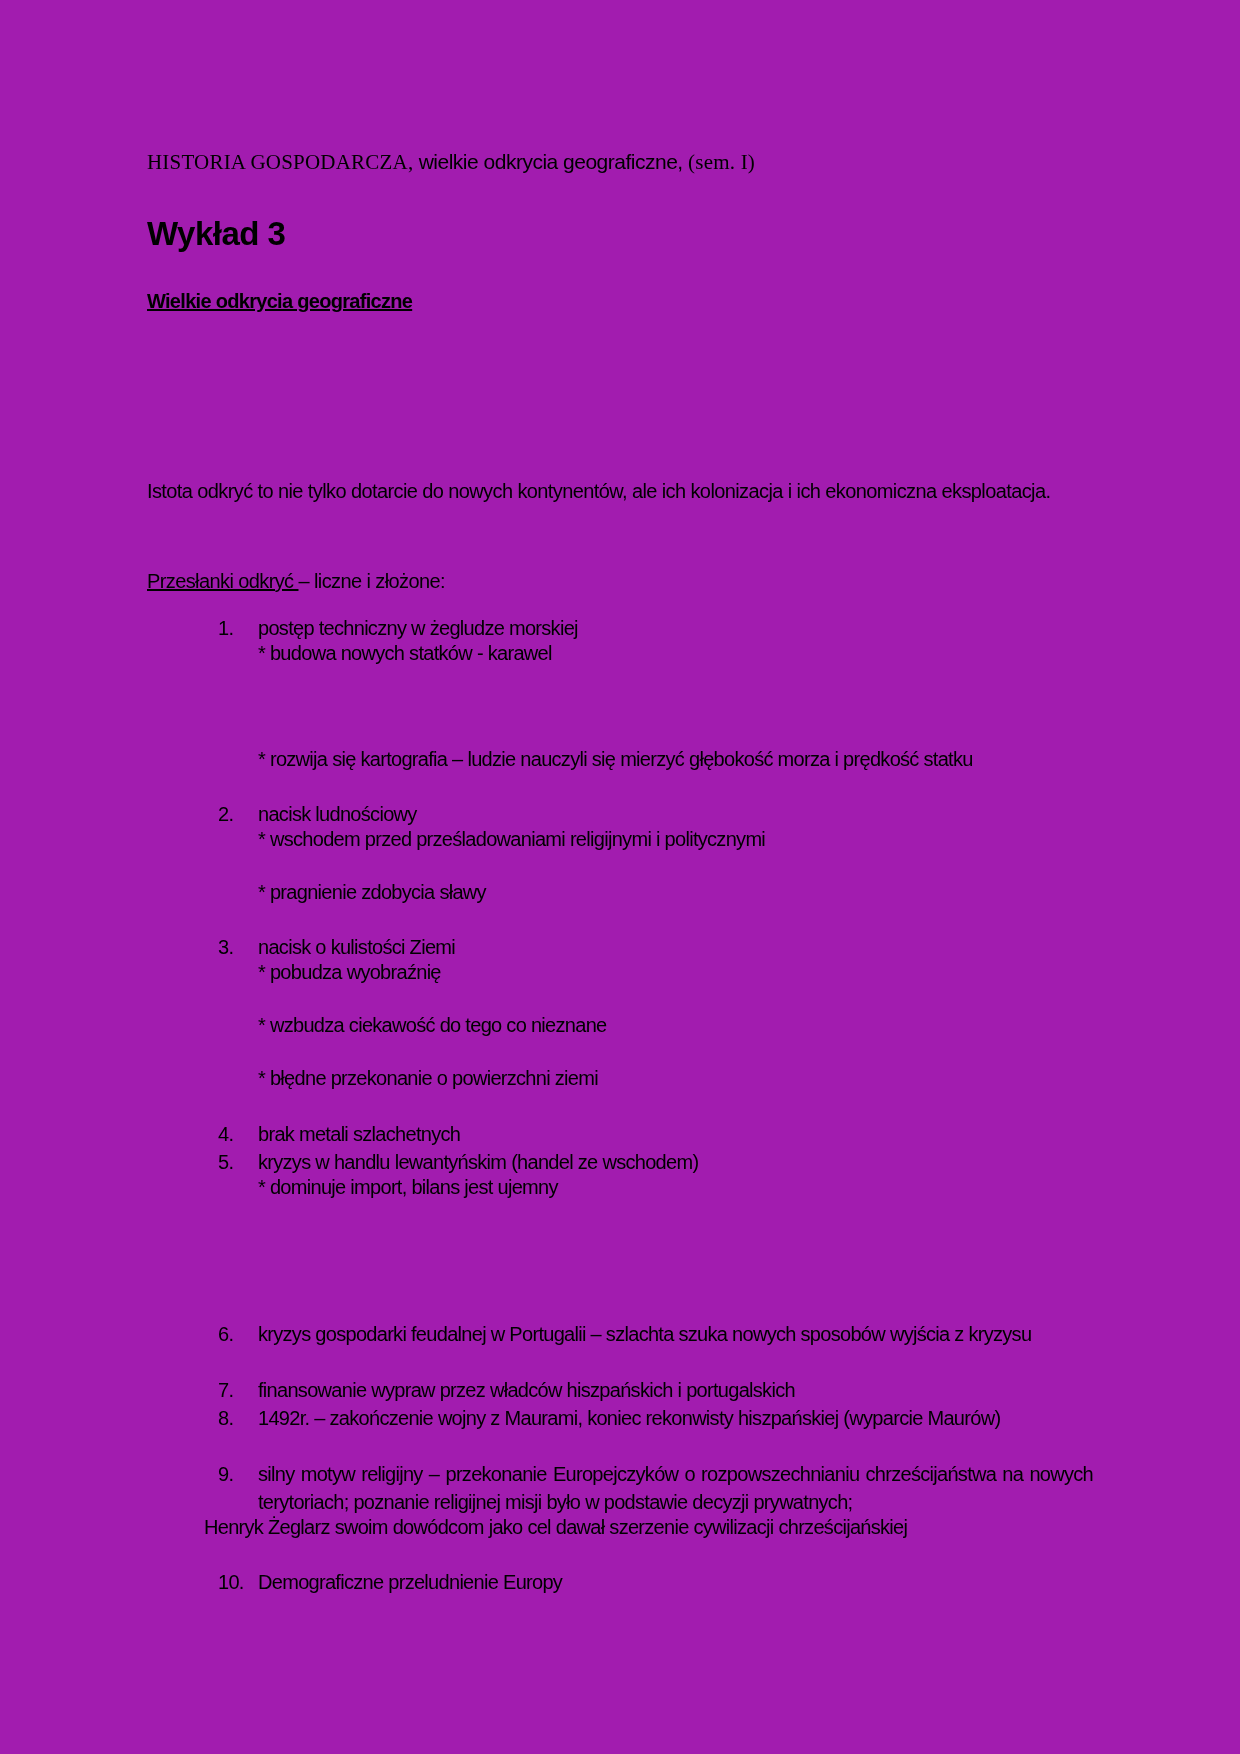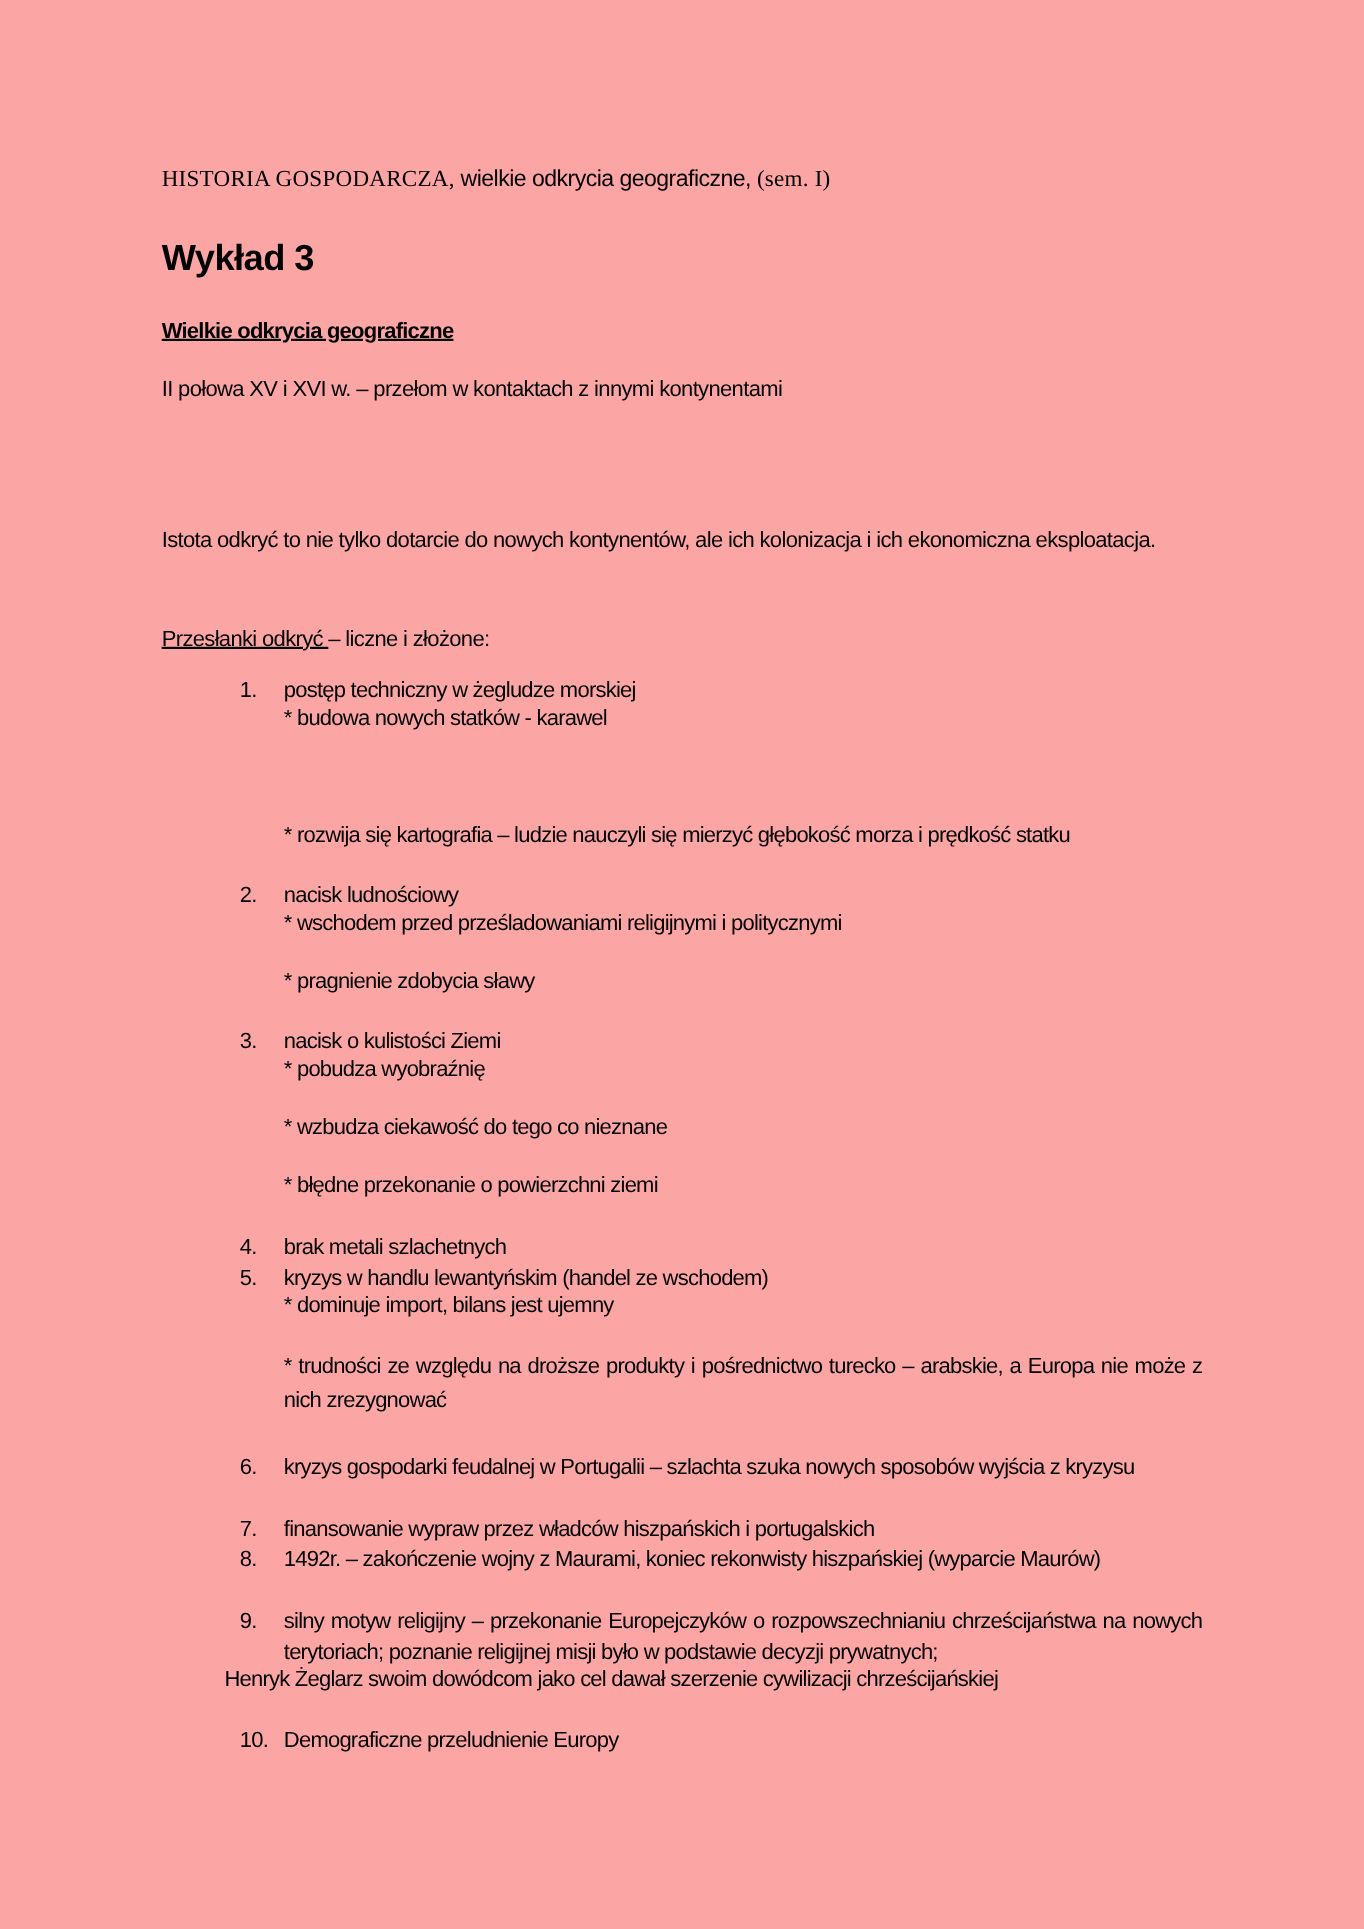--- a/index.html
+++ b/index.html
@@ -4,7 +4,7 @@
   <style>
     html, body { margin: 0; padding: 0; background: #ffffff; }
     body { width: 1240px; height: 1754px; position: relative; overflow: hidden; color: #000; }
-    .page { position: absolute; left: 0; top: 0; width: 1240px; height: 1754px; background: #fca5a5; }
+    .page { position: absolute; left: 0; top: 0; width: 1240px; height: 1754px; background: #a21caf; }
     .abs { position: absolute; white-space: nowrap; }
     .header-line { left: 147px; top: 150px; font-size: 21px; }
     .header-line .serif-part { font-family: "Liberation Serif", serif; font-size: 21px; letter-spacing: 0.2px; }

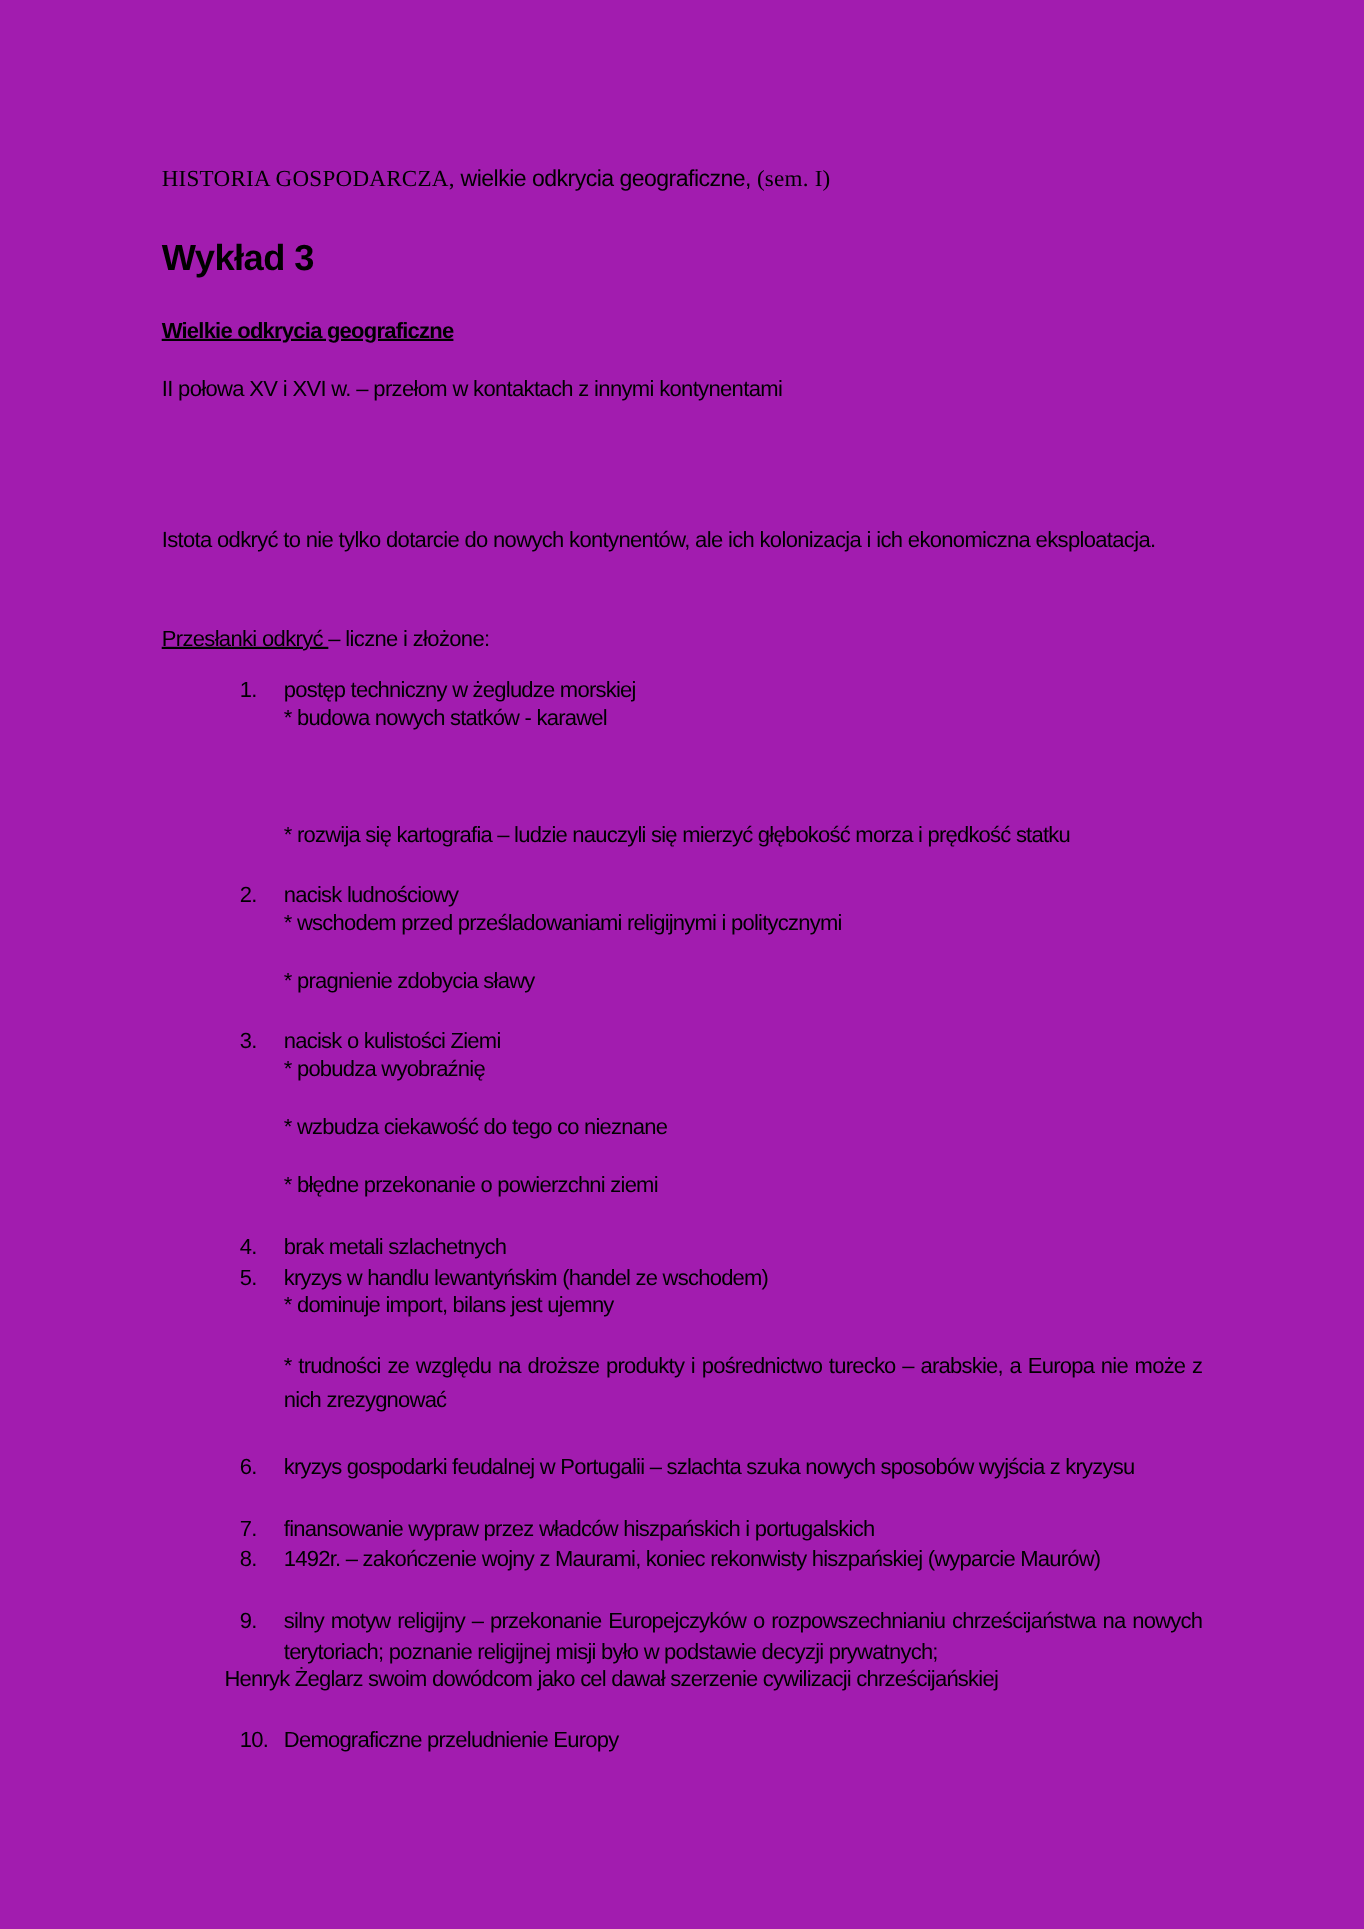--- a/index.html
+++ b/index.html
@@ -34,7 +34,6 @@
 
   <div class="abs section-heading">Wielkie odkrycia geograficzne</div>
 
-  <div class="abs para" style="top:338px;">II połowa XV i XVI w. – przełom w kontaktach z innymi kontynentami</div>
   <div class="abs para" style="top:565px;">
     <span class="underline">Przesłanki odkryć </span><span>– liczne i złożone:</span>
   </div>

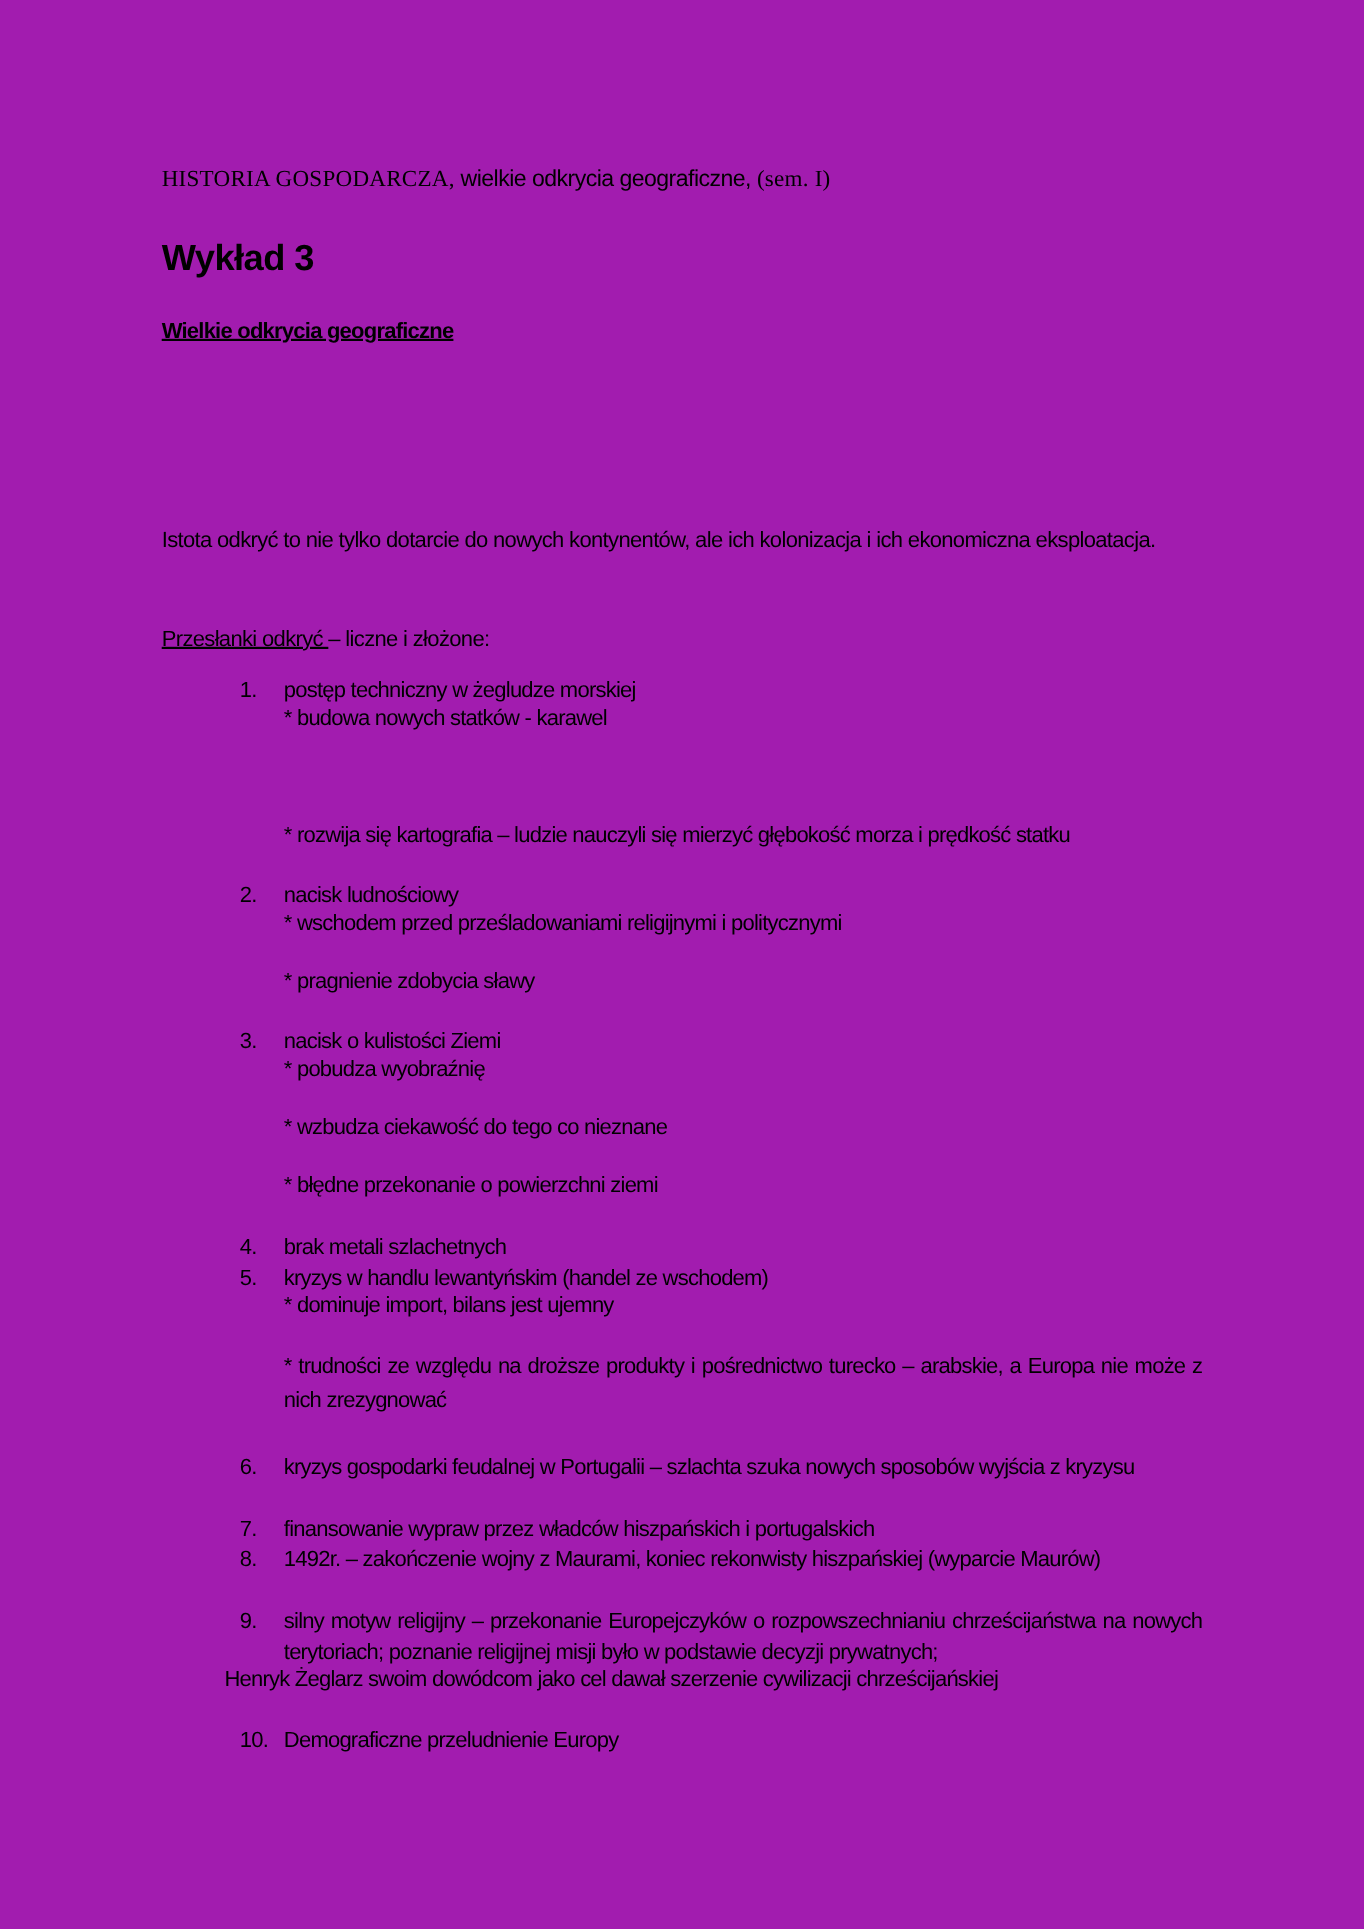--- a/index.html
+++ b/index.html
@@ -72,7 +72,6 @@
     <span class="li-text">kryzys w handlu lewantyńskim (handel ze wschodem)</span>
   </div>
   <div class="abs sub" style="top:1176px;">* dominuje import, bilans jest ujemny</div>
-  <div class="abs sub wrap" style="top:1227px;">* trudności ze względu na droższe produkty i pośrednictwo turecko – arabskie, a Europa nie może z nich zrezygnować</div>
 
   <div class="abs li justify" style="top:1320px;">
     <span class="num">6.</span>

